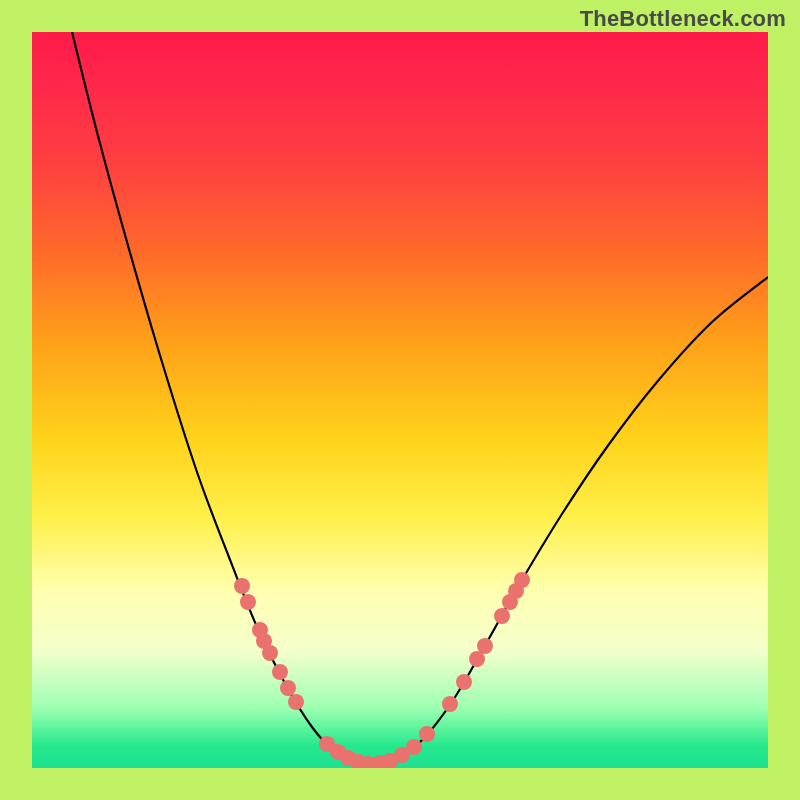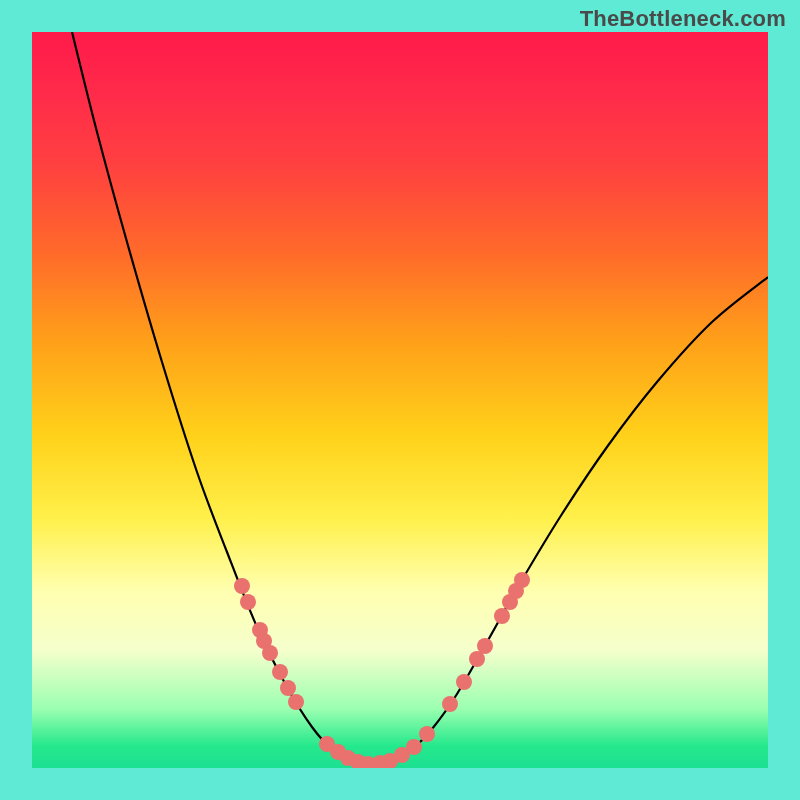--- a/index.html
+++ b/index.html
@@ -8,7 +8,7 @@
     position: absolute;
     top: 0; left: 0;
     width: 800px; height: 800px;
-    background: #5eead4;
+    background: #bef264;
   }
   .watermark {
     position: absolute;

